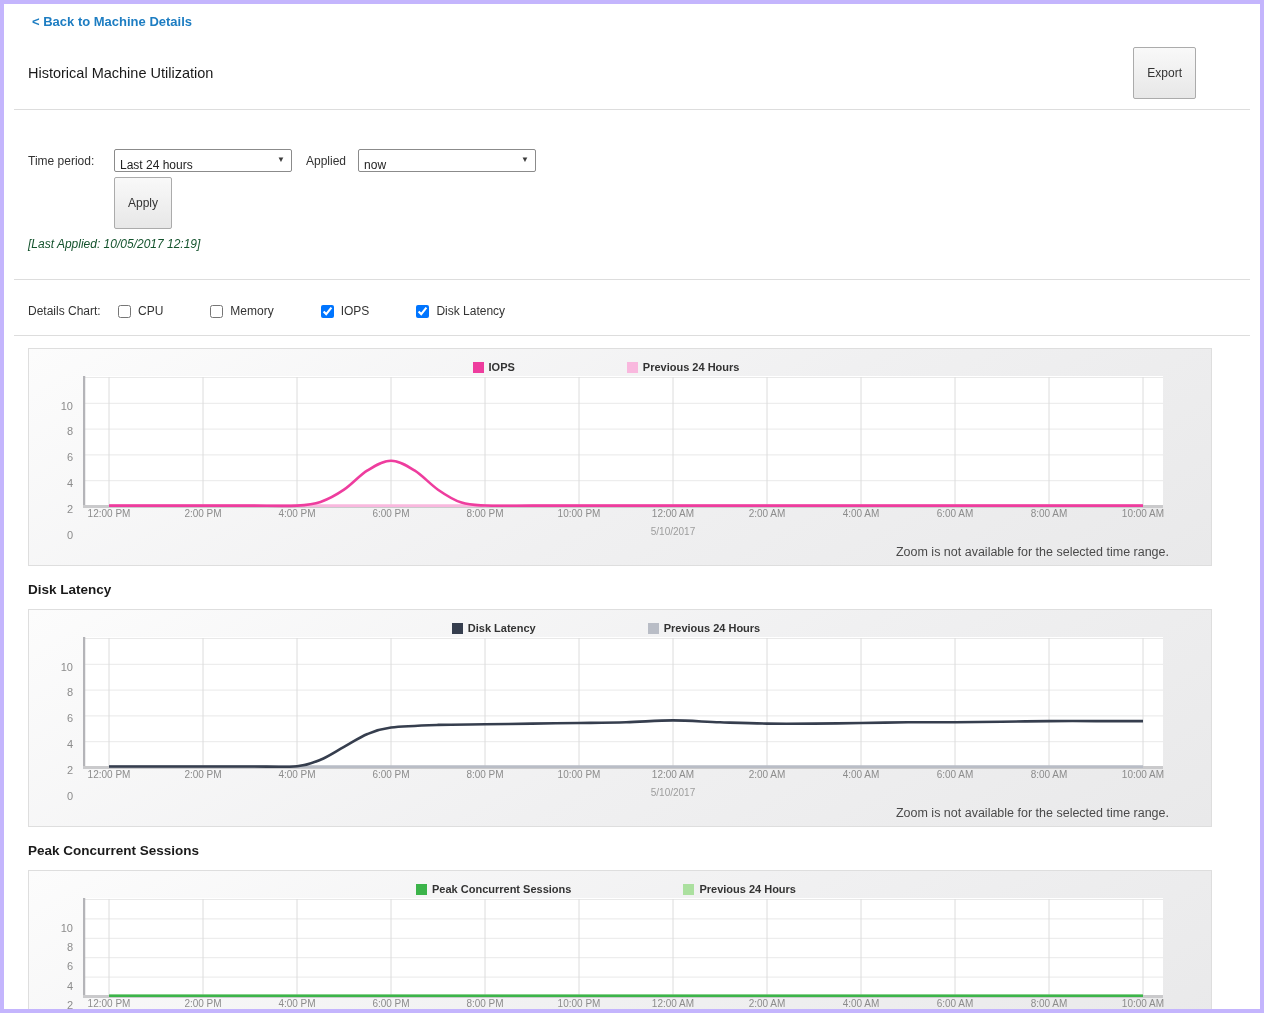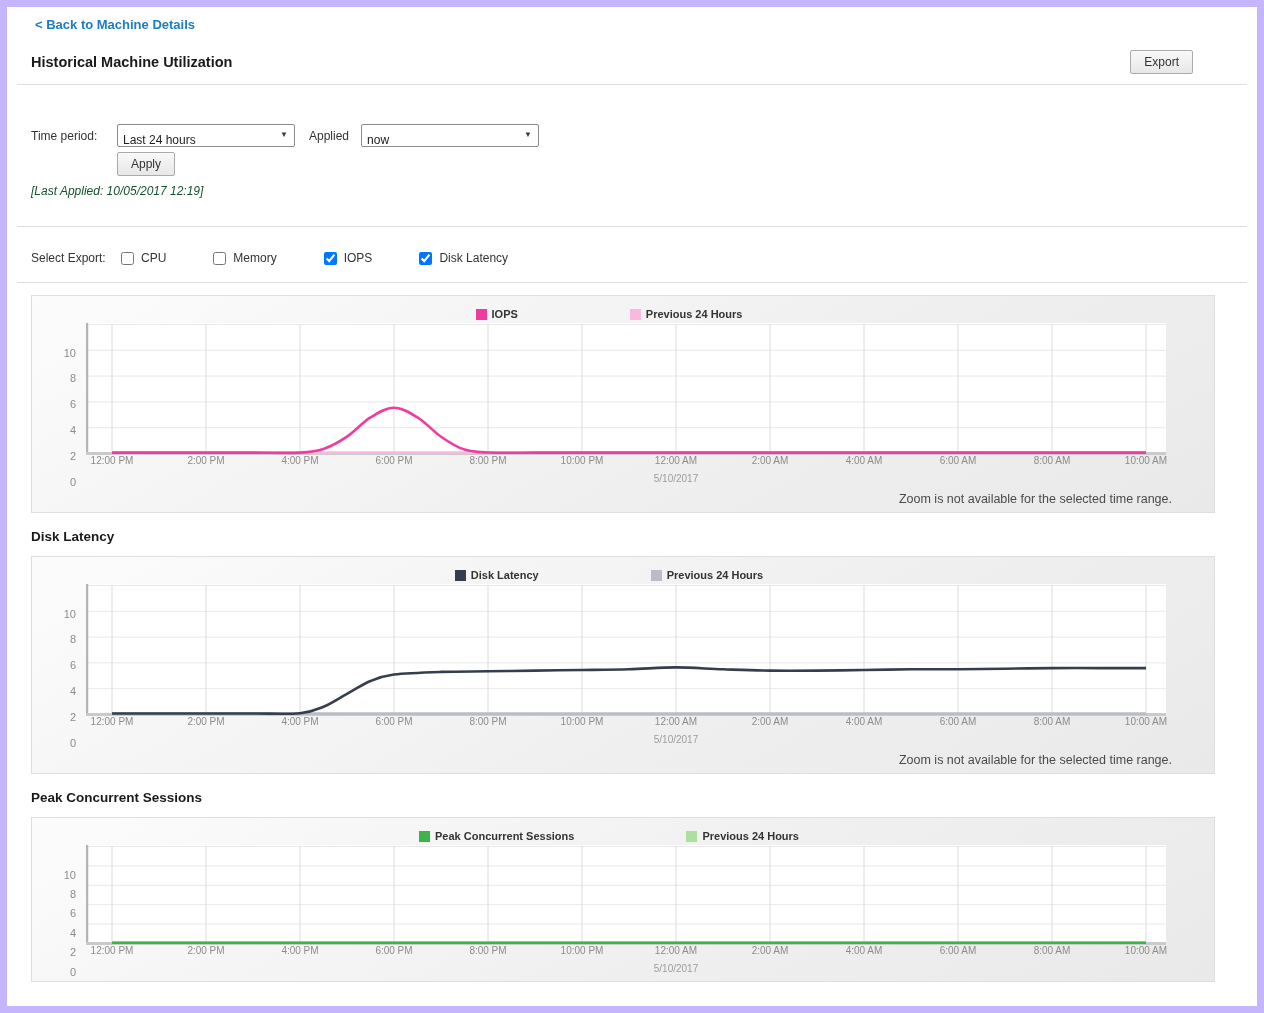--- a/index.html
+++ b/index.html
@@ -4,7 +4,7 @@
 <style>
   * { margin:0; padding:0; box-sizing:border-box; }
   html,body { width:1264px; height:1013px; background:#fff; font-family:"Liberation Sans", sans-serif; }
-  .page { width:1264px; height:1013px; border:7px solid #c4b5fd; background:#fff; overflow:hidden; }
+  .page { width:1264px; height:1013px; border:4px solid #c4b5fd; background:#fff; overflow:hidden; }
 
   .hdr { padding:8px 12px 0 12px; }
   .back-link { display:inline-block; margin-left:16px; color:#1d7dc2; font-weight:bold; font-size:13px; text-decoration:none; cursor:pointer; }

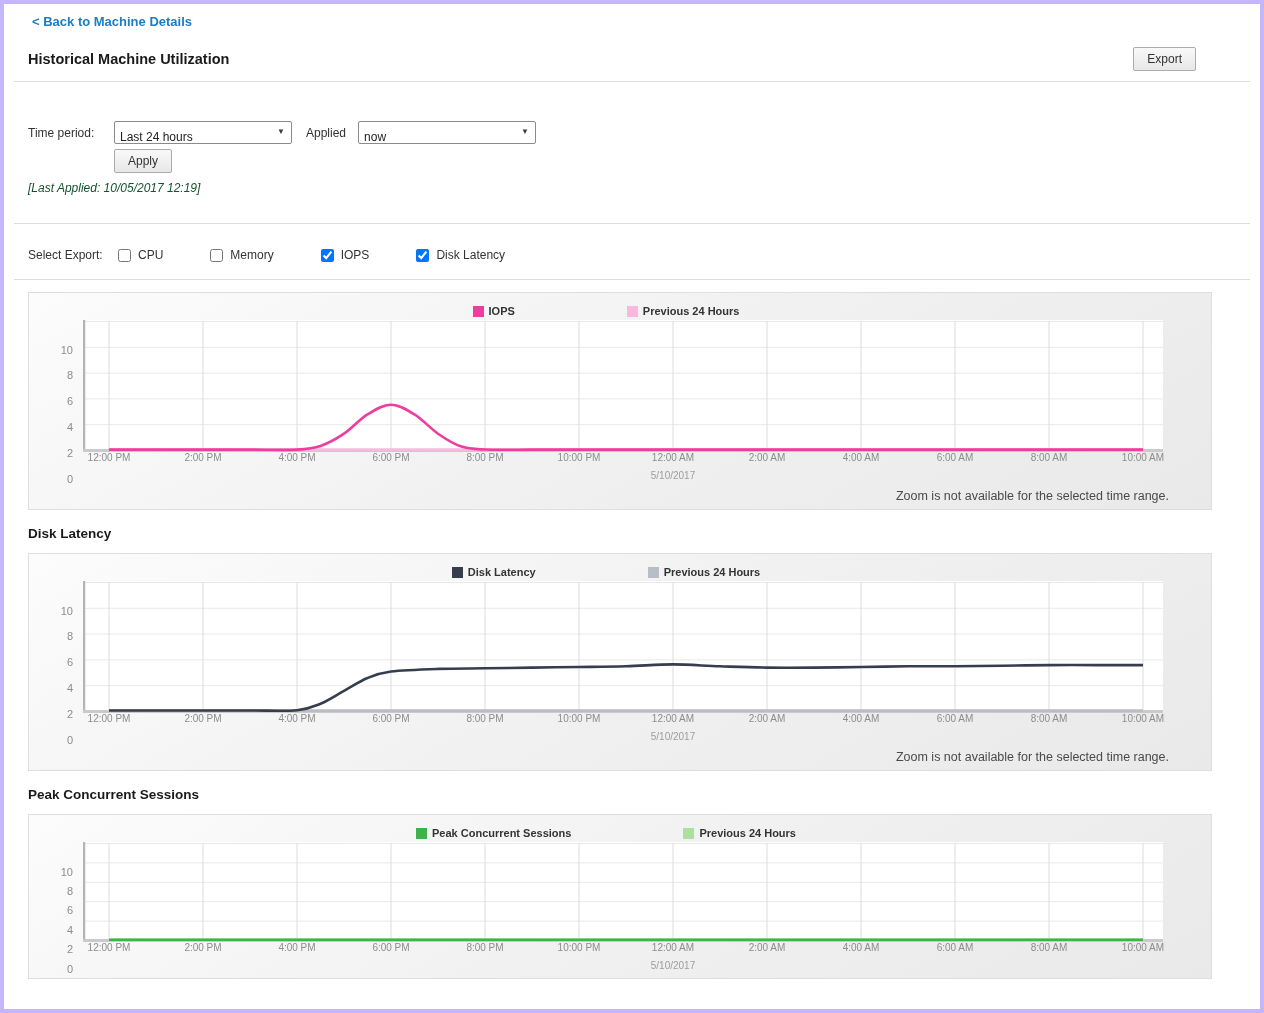--- a/index.html
+++ b/index.html
@@ -9,7 +9,7 @@
   .hdr { padding:8px 12px 0 12px; }
   .back-link { display:inline-block; margin-left:16px; color:#1d7dc2; font-weight:bold; font-size:13px; text-decoration:none; cursor:pointer; }
   .title-row { display:flex; align-items:center; justify-content:space-between; margin-top:17px; padding:0 52px 0 12px; }
-  .page-title { font-size:14.5px; font-weight:bold; color:#1a1a1a; }
+  .page-title { font-size:14.5px; font-weight:normal; color:#1a1a1a; }
   .btn { font-family:"Liberation Sans",sans-serif; font-size:12px; color:#333; background:linear-gradient(#f9f9f9,#e7e7e7); border:1px solid #ababab; border-radius:2px; padding:4px 13px; cursor:pointer; }
   hr.sep { border:none; border-top:1px solid #ddd; margin:10px 10px 0 10px; }
 

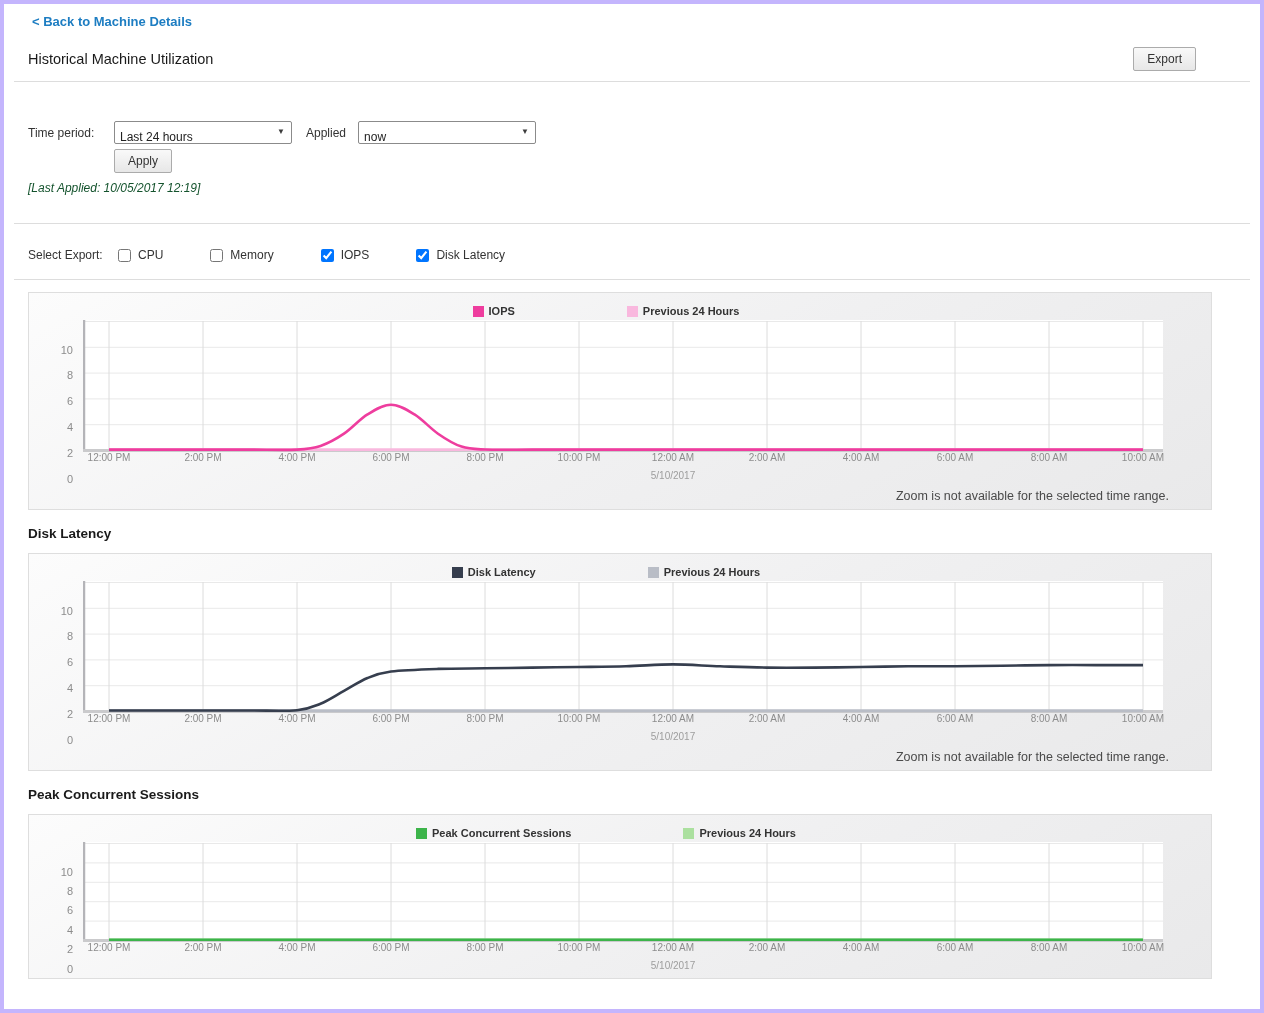--- a/index.html
+++ b/index.html
@@ -10,7 +10,7 @@
   .back-link { display:inline-block; margin-left:16px; color:#1d7dc2; font-weight:bold; font-size:13px; text-decoration:none; cursor:pointer; }
   .title-row { display:flex; align-items:center; justify-content:space-between; margin-top:17px; padding:0 52px 0 12px; }
   .page-title { font-size:14.5px; font-weight:normal; color:#1a1a1a; }
-  .btn { font-family:"Liberation Sans",sans-serif; font-size:12px; color:#333; background:linear-gradient(#f9f9f9,#e7e7e7); border:1px solid #ababab; border-radius:2px; padding:4px 13px; cursor:pointer; }
+  .btn { font-family:"Liberation Sans",sans-serif; font-size:12px; color:#333; background:linear-gradient(#f9f9f9,#e7e7e7); border:1px solid #ababab; border-radius:2px; padding:18px 13px; cursor:pointer; }
   hr.sep { border:none; border-top:1px solid #ddd; margin:10px 10px 0 10px; }
 
   .filters { padding:0 30px 0 24px; margin-top:39px; }

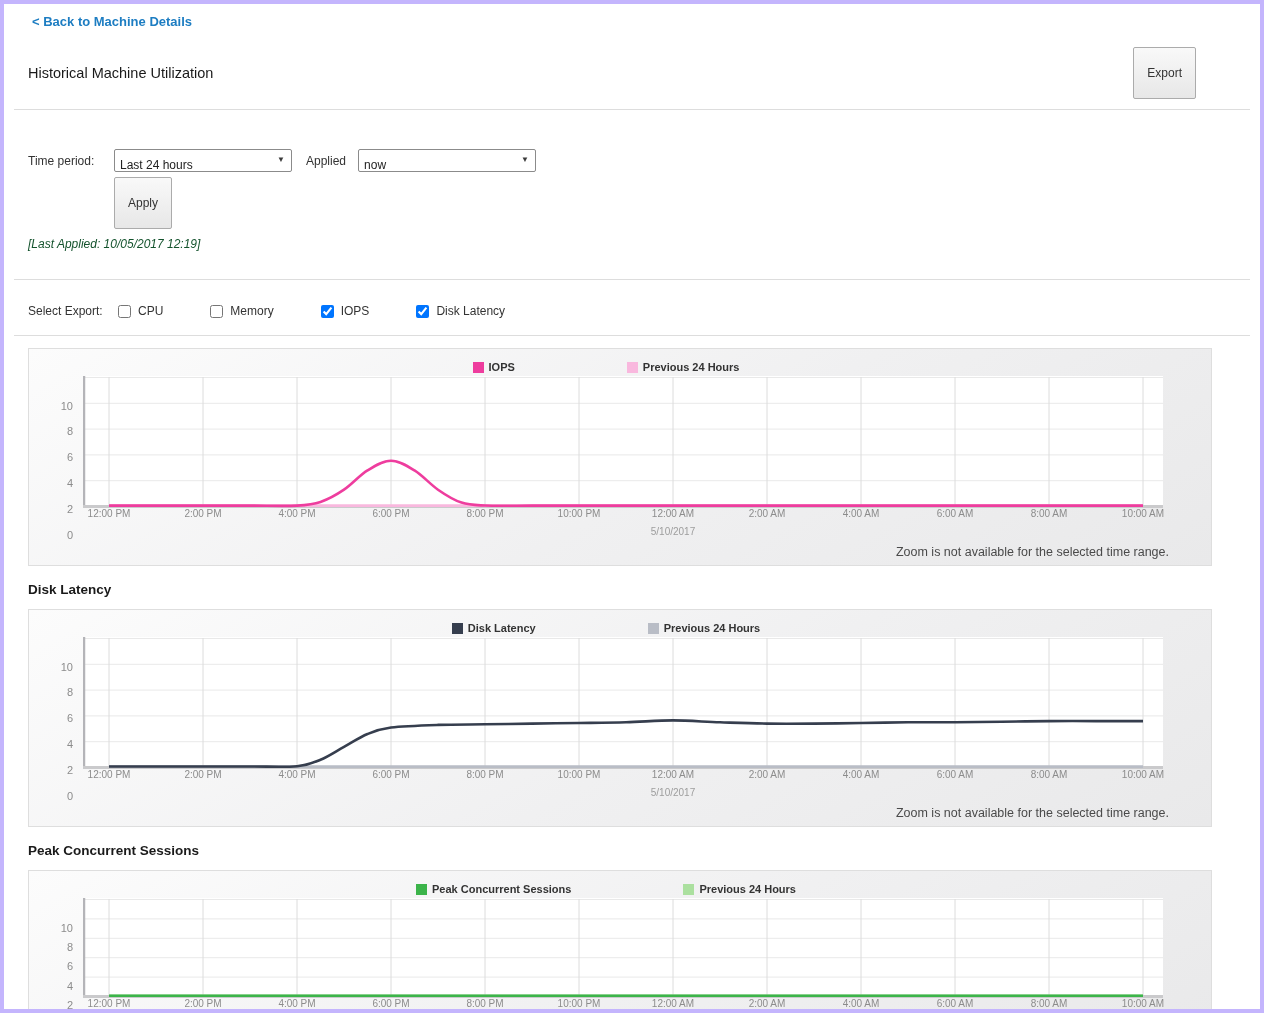--- a/index.html
+++ b/index.html
@@ -87,7 +87,7 @@
   <hr class="sep" style="margin-top:28px;">
 
   <div class="chart-select-row">
-    <span class="flabel">Select Export:</span>
+    <span class="flabel">Details Chart:</span>
     <span class="cb-group g0">
       <input type="checkbox" id="cb-cpu" style="">
       <label for="cb-cpu">CPU</label>

